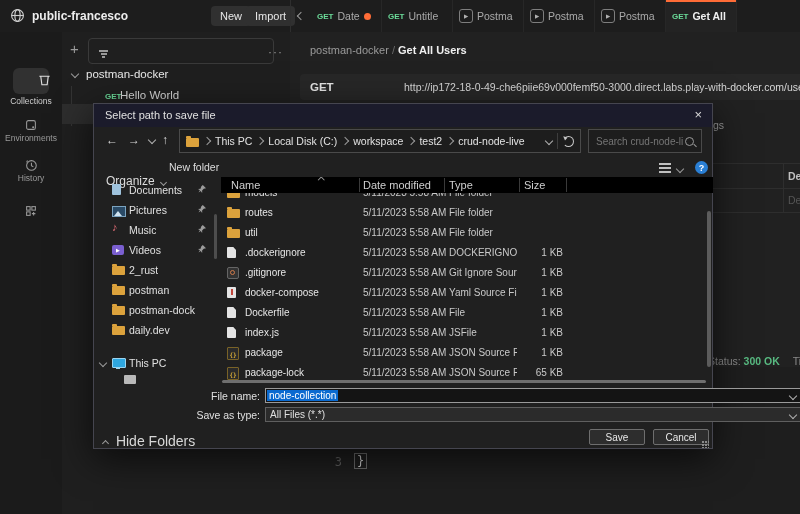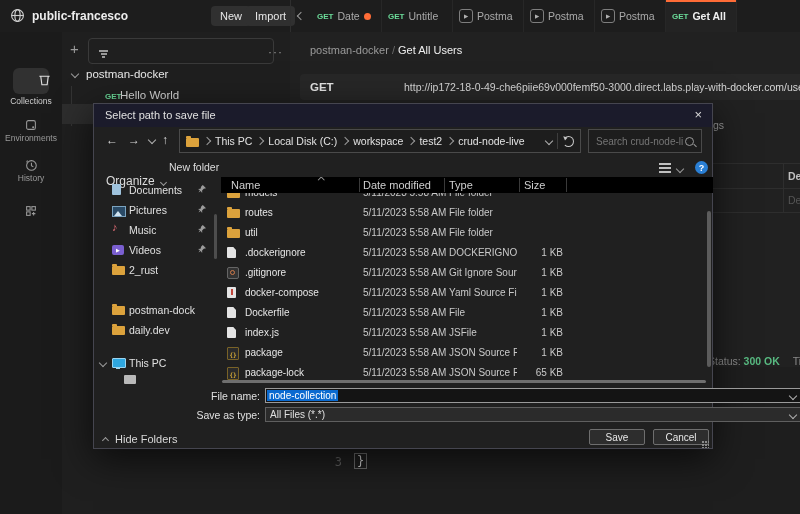--- a/index.html
+++ b/index.html
@@ -222,7 +222,7 @@
     <div class="abs nw" style="left:20px;top:12px;font-size:11px">
       <span style="color:#9a9a9a;cursor:pointer">postman-docker</span>
       <span style="color:#6a6a6a">/</span>
-      <span style="color:#f0f0f0;font-weight:normal">Get All Users</span>
+      <span style="color:#f0f0f0;font-weight:bold">Get All Users</span>
     </div>
 
     <div class="urlbar" style="left:10px;width:91px;border-radius:4px 0 0 4px;border-right:1px solid #1b1b1b;padding:0 10px;justify-content:space-between;cursor:pointer">

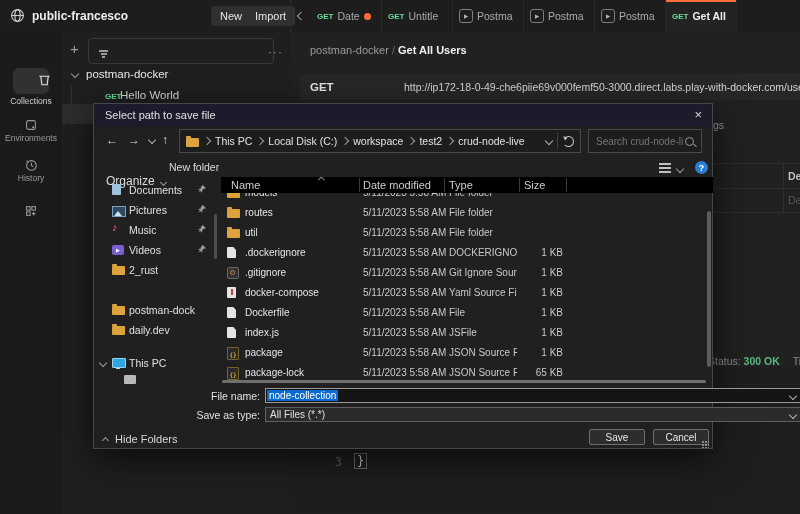--- a/index.html
+++ b/index.html
@@ -340,6 +340,10 @@
         <span class="nico ic-folder"></span>
         <span class="lbl">2_rust</span>
       </div>
+      <div class="navitem" style="top:103px">
+        <span class="nico ic-folder"></span>
+        <span class="lbl">postman</span>
+      </div>
       <div class="navitem" style="top:123px">
         <span class="nico ic-folder"></span>
         <span class="lbl">postman-docker</span>

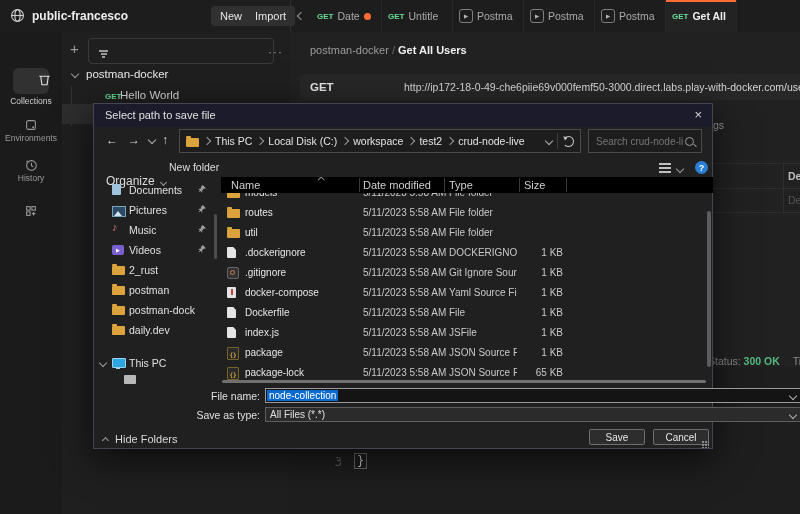--- a/index.html
+++ b/index.html
@@ -464,7 +464,7 @@
       <span class="chv down" style="color:#b0b0b0;margin-right:5px"></span>
     </div>
 
-    <div class="abs" style="left:9px;top:329px;cursor:pointer;color:#d8d8d8;font-size:11px">
+    <div class="abs" style="left:9px;top:329px;cursor:pointer;color:#d8d8d8;font-size:14px">
       <span class="chv up" style="width:4px;height:4px;color:#9a9a9a;margin-right:4px"></span>
       <span>Hide Folders</span>
     </div>

